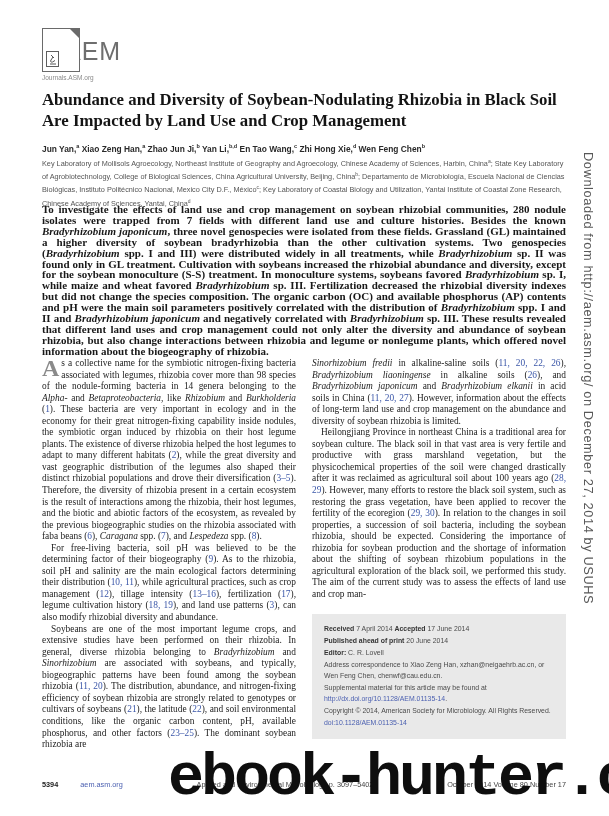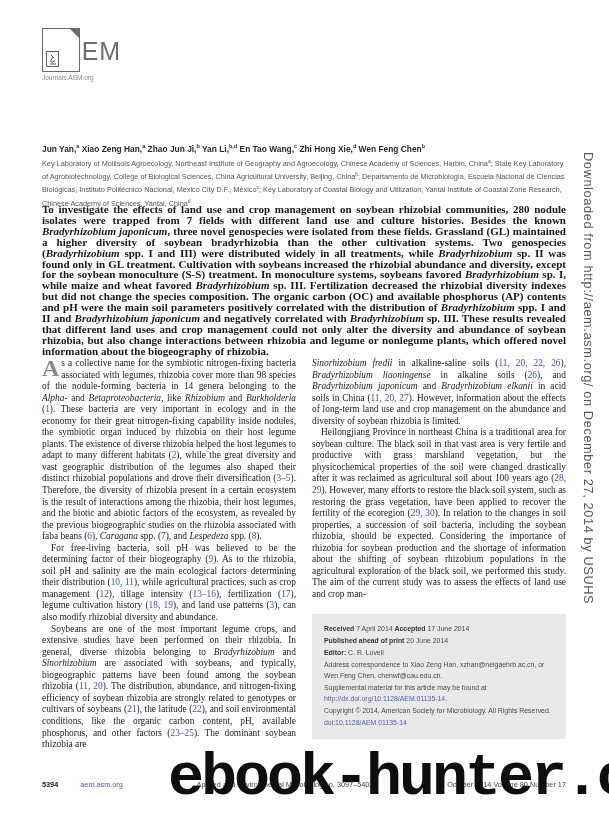--- a/index.html
+++ b/index.html
@@ -80,6 +80,7 @@
     <div class="logo-tag">Journals.ASM.org</div>
   </div>
 
+  <h1 class="title">Abundance and Diversity of Soybean-Nodulating Rhizobia in Black Soil Are Impacted by Land Use and Crop Management</h1>
   <div class="authors">Jun Yan,<sup>a</sup> Xiao Zeng Han,<sup>a</sup> Zhao Jun Ji,<sup>b</sup> Yan Li,<sup>b,d</sup> En Tao Wang,<sup>c</sup> Zhi Hong Xie,<sup>d</sup> Wen Feng Chen<sup>b</sup></div>
   <div class="affils">Key Laboratory of Mollisols Agroecology, Northeast Institute of Geography and Agroecology, Chinese Academy of Sciences, Harbin, China<sup>a</sup>; State Key Laboratory of Agrobiotechnology, College of Biological Sciences, China Agricultural University, Beijing, China<sup>b</sup>; Departamento de Microbiología, Escuela Nacional de Ciencias Biológicas, Instituto Politécnico Nacional, Mexico City D.F., México<sup>c</sup>; Key Laboratory of Coastal Biology and Utilization, Yantai Institute of Coastal Zone Research, Chinese Academy of Sciences, Yantai, China<sup>d</sup></div>
 

